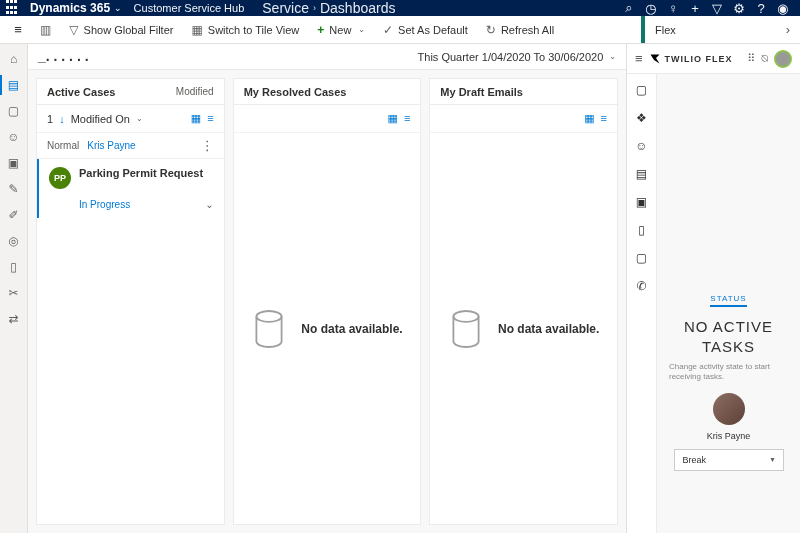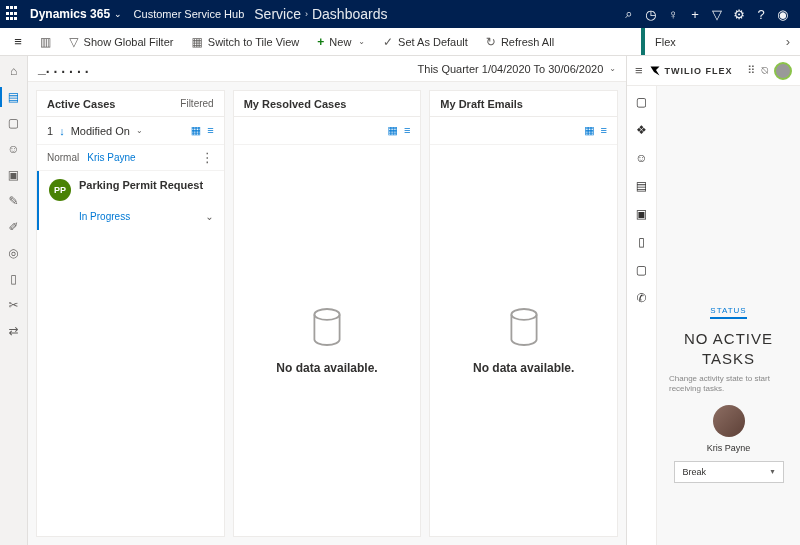--- a/index.html
+++ b/index.html
@@ -4,7 +4,7 @@
 <style>
 *{box-sizing:border-box;margin:0;padding:0;font-family:'Segoe UI',Arial,sans-serif}
 body{width:800px;height:545px;overflow:hidden;background:#fff;font-size:11px;color:#333}
-.topbar{height:28px;background:#002050;color:#fff;display:flex;align-items:center;padding:0 6px}
+.topbar{height:16px;background:#002050;color:#fff;display:flex;align-items:center;padding:0 6px}
 .topbar .waffle{width:16px;height:16px;margin-right:8px;display:grid;grid-template-columns:repeat(3,3px);gap:1px;cursor:pointer}
 .topbar .waffle span{background:#fff;width:3px;height:3px}
 .topbar .brand{font-weight:600;font-size:12px;margin-right:4px}

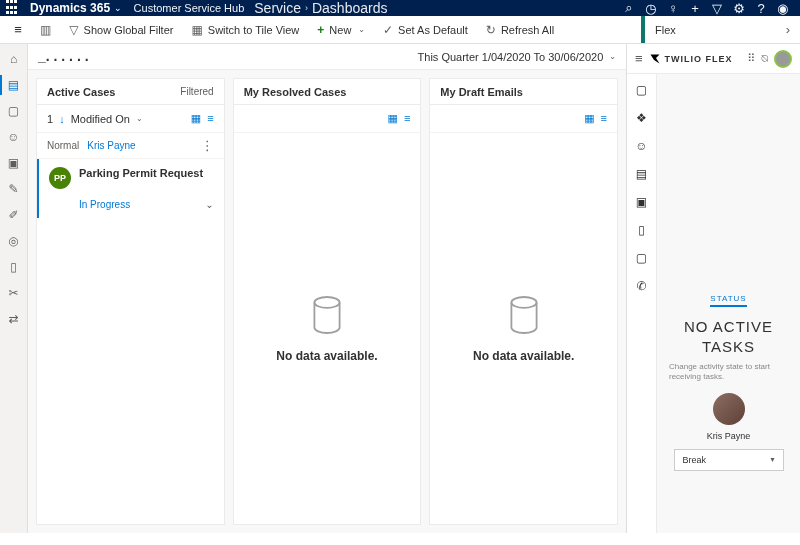--- a/index.html
+++ b/index.html
@@ -9,7 +9,7 @@
 .topbar .waffle span{background:#fff;width:3px;height:3px}
 .topbar .brand{font-weight:600;font-size:12px;margin-right:4px}
 .topbar .chev{font-size:9px;margin-right:12px}
-.topbar .hub{font-size:11px;opacity:.95;margin-right:10px}
+.topbar .hub{font-size:11px;opacity:.95;margin-right:18px}
 .topbar .crumb{font-size:14px;opacity:.9}
 .topbar .crumb-sep{margin:0 4px;font-size:9px;opacity:.85}
 .topbar .spacer{flex:1}

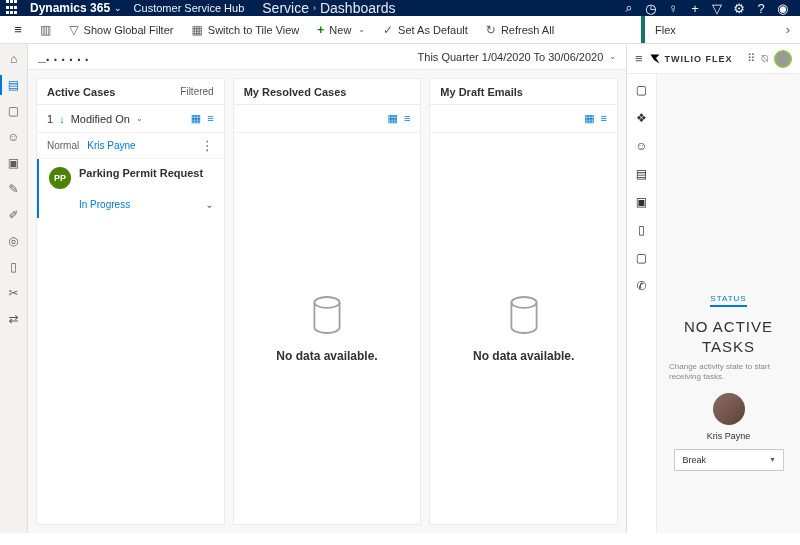--- a/index.html
+++ b/index.html
@@ -168,7 +168,7 @@
       <div class="col">
         <div class="colhead">
           <span>Active Cases</span>
-          <span class="filt">Filtered</span>
+          <span class="filt">Modified</span>
         </div>
         <div class="colsub">
           <span class="cnt">1</span>

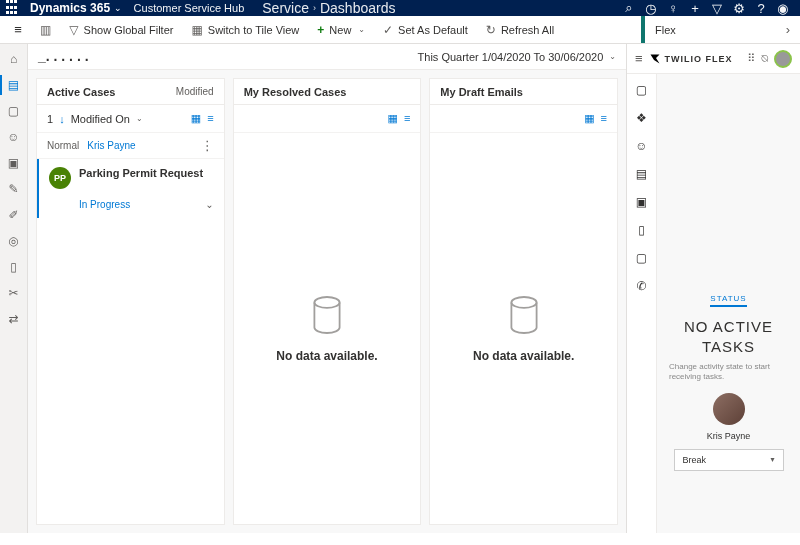--- a/index.html
+++ b/index.html
@@ -52,7 +52,7 @@
 .caseitem .ct{font-size:11px;font-weight:600;color:#323130}
 .casestatus{display:flex;align-items:center;padding:6px 10px 8px 40px;font-size:10px;color:#0078d4;border-left:2px solid #0078d4}
 .casestatus .exp{margin-left:auto;color:#605e5c;font-size:10px;cursor:pointer}
-.empty{flex:1;display:flex;flex-direction:column;align-items:center;justify-content:center;gap:14px;color:#605e5c}
+.empty{flex:1;display:flex;flex-direction:row;align-items:center;justify-content:center;gap:14px;color:#605e5c}
 .empty .dbico{width:36px;height:40px}
 .empty .etxt{font-size:12px;font-weight:600;color:#323130}
 .flexpane{width:174px;border-left:1px solid #e1dfdd;background:#fff;display:flex;flex-direction:column}

